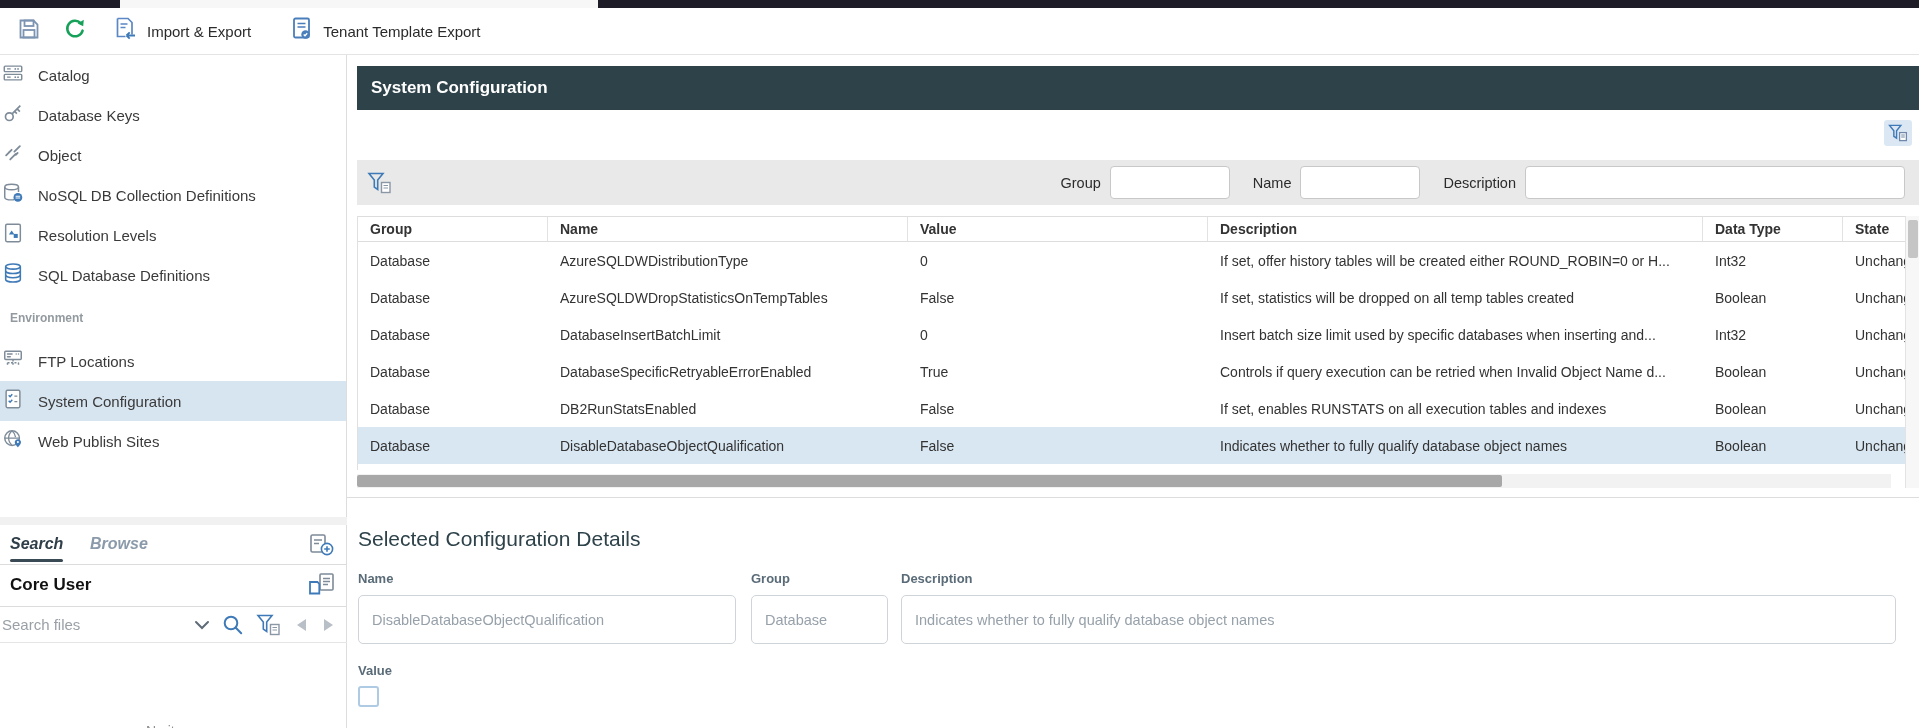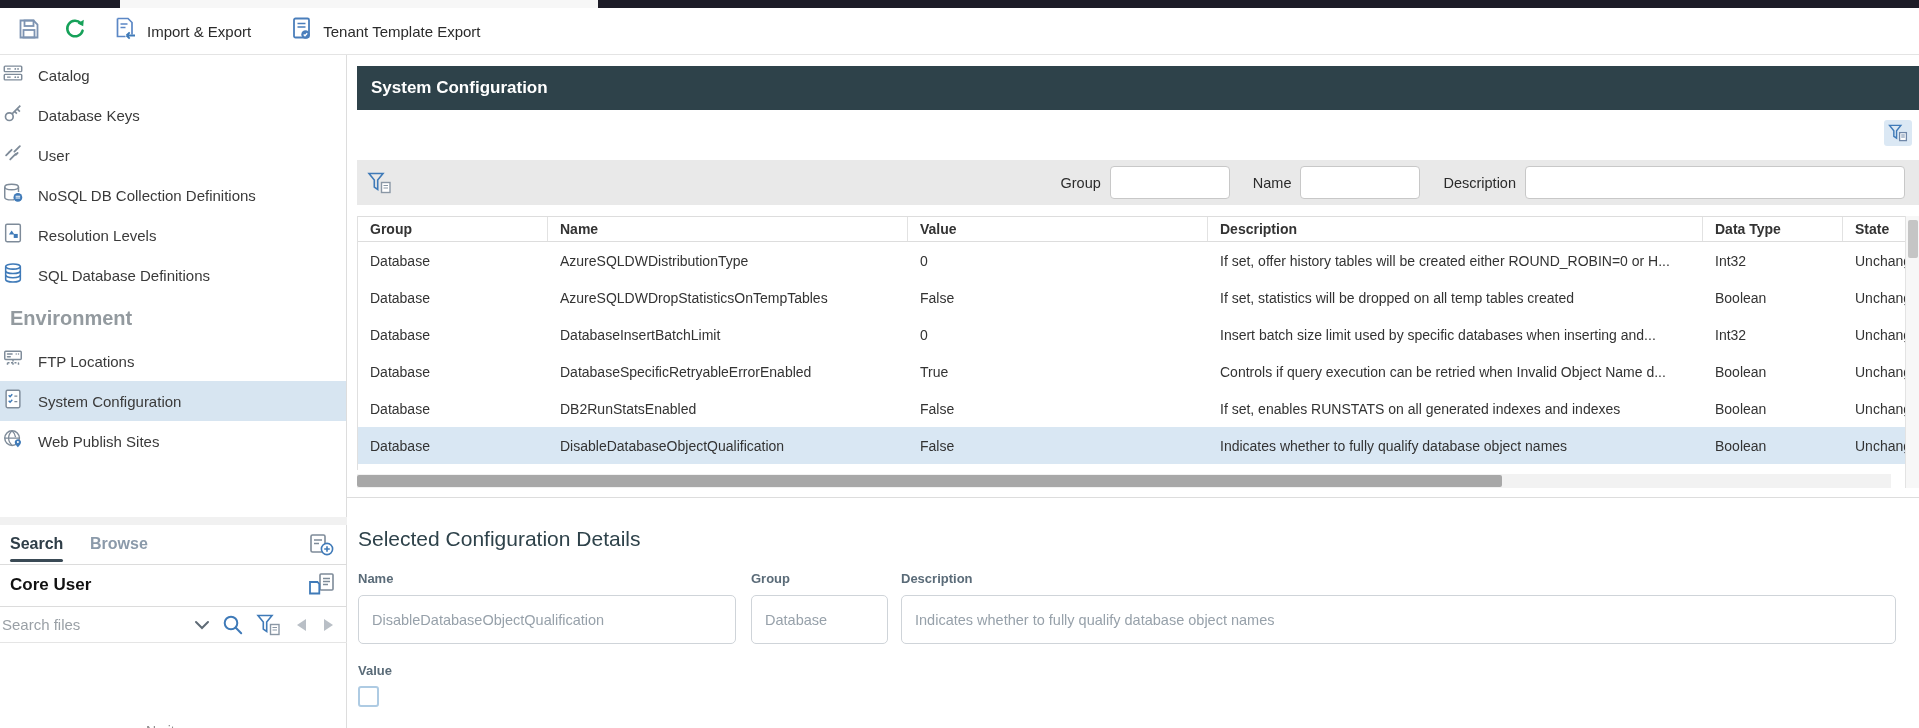--- a/index.html
+++ b/index.html
@@ -177,7 +177,7 @@
             <path d="M4.5 14.5l6-6M9 19l6-6M13.5 10.5l6-6M9 10l-2 2M17 12l-2 2"></path>
           </svg>
         </span>
-        <span class="lbl">User</span>
+        <span class="lbl">Object</span>
       </div>
       <div class="nav-item">
         <span>

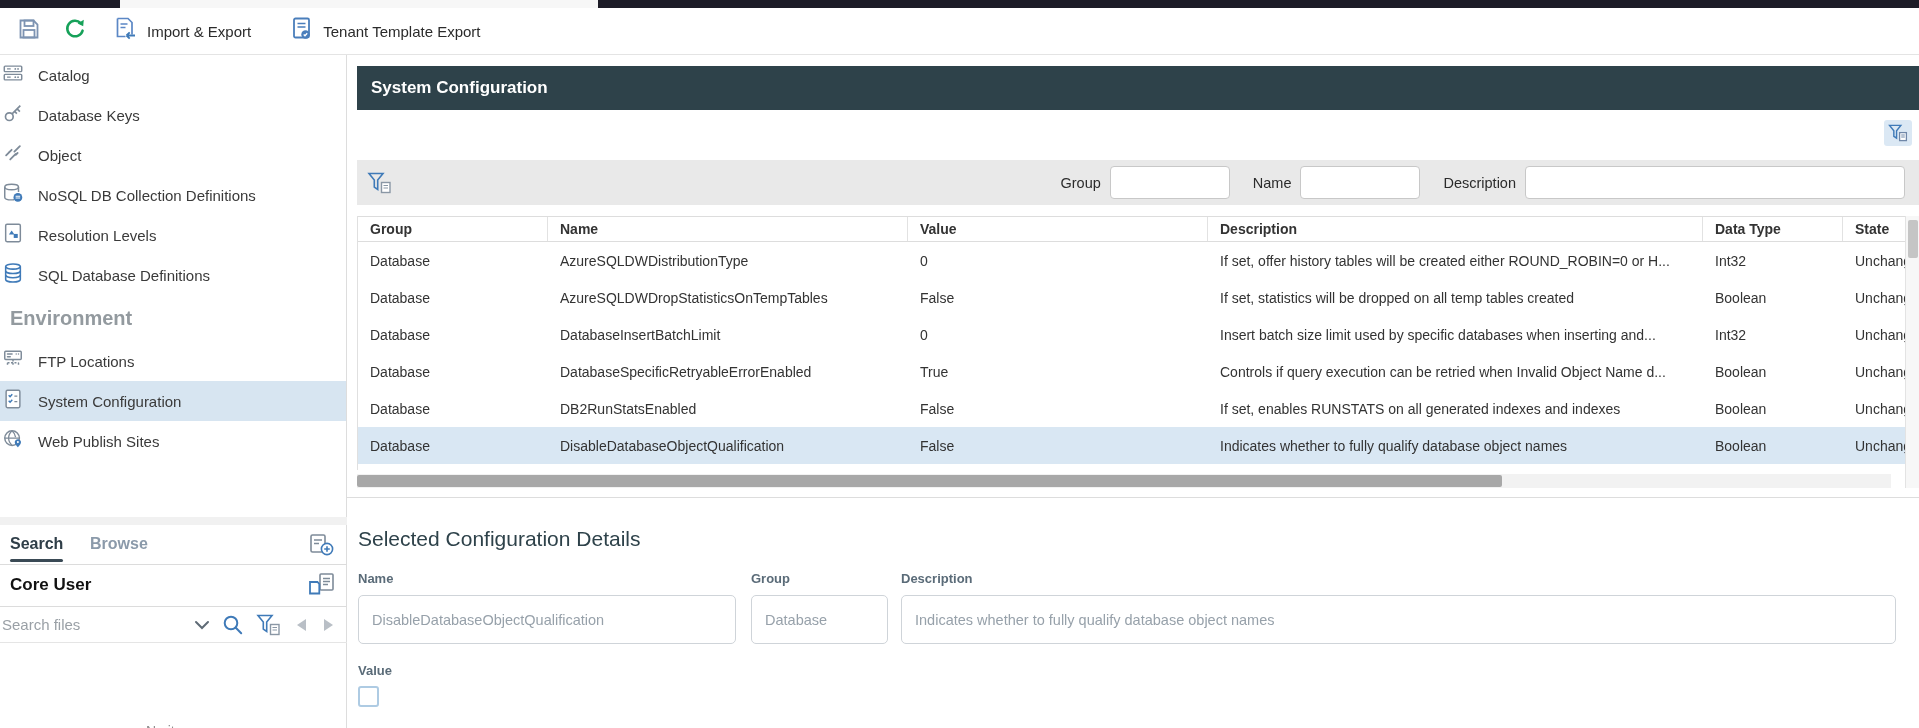--- a/index.html
+++ b/index.html
@@ -28,7 +28,7 @@
   .nav-item .lbl { font-size:15px; color:#3a3a3a; white-space:nowrap; }
   .nav-item.selected { background:#d7e5f1; }
   .env-header { height:46px; display:flex; align-items:center; padding-left:10px;
-    font-size:20px; font-weight:bold; color:#939a9f; }
+    font-size:12px; font-weight:bold; color:#939a9f; }
   .side-band { position:absolute; left:0; top:462px; width:347px; height:8px; background:#f1f1f1; }
 
   .tabs-row { position:absolute; left:0; top:472px; width:347px; height:38px; border-bottom:1px solid #dcdcdc; }

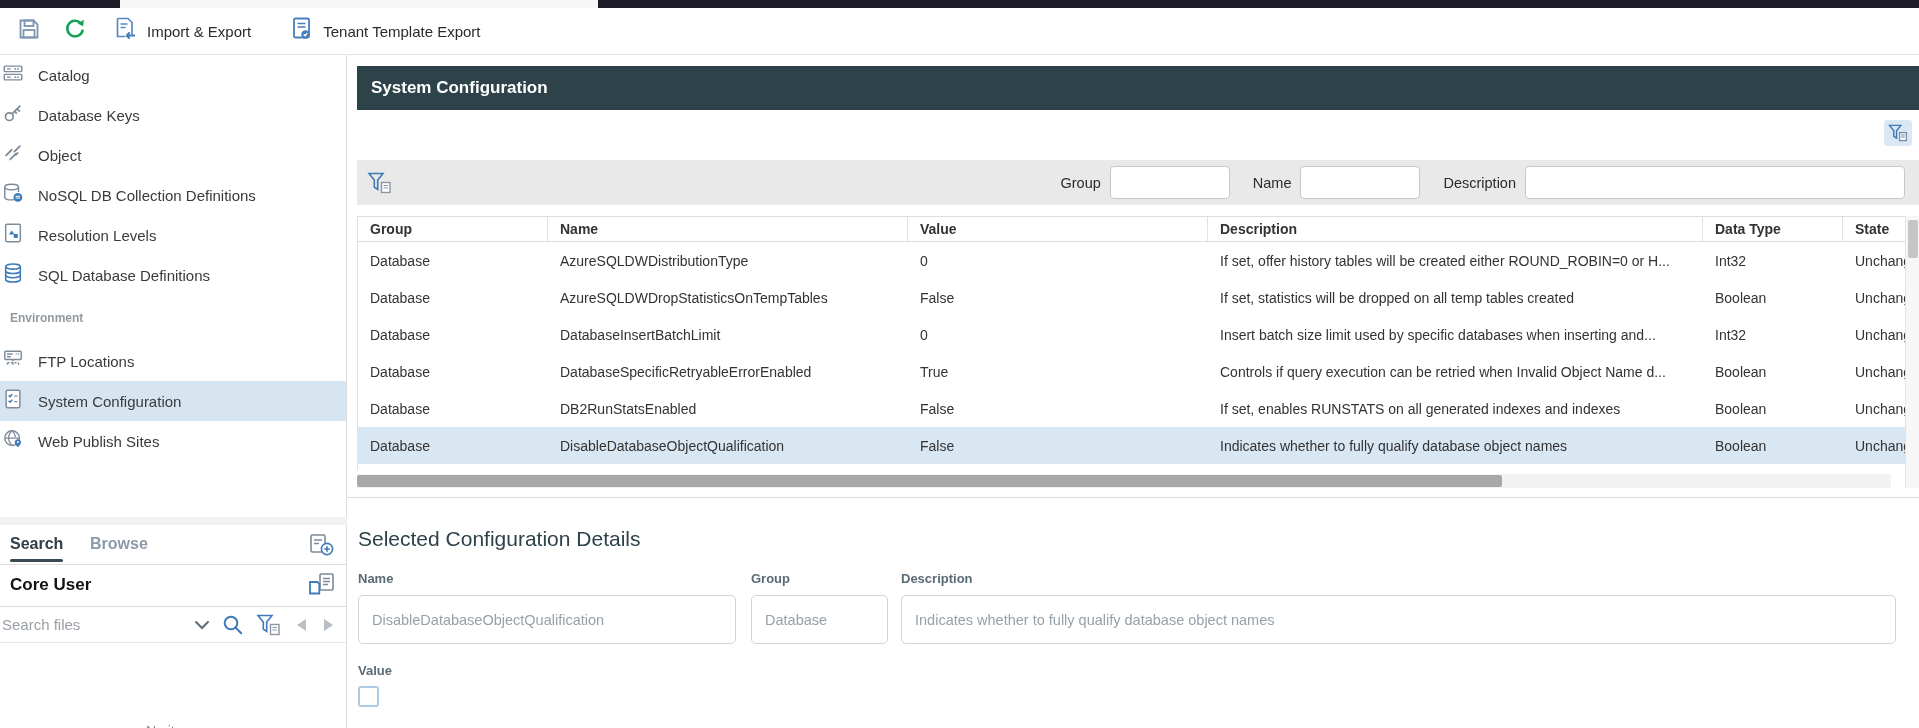--- a/index.html
+++ b/index.html
@@ -387,7 +387,7 @@
       <div class="tcell">Database</div>
       <div class="tcell">DB2RunStatsEnabled</div>
       <div class="tcell">False</div>
-      <div class="tcell">If set, enables RUNSTATS on all generated indexes and indexes</div>
+      <div class="tcell">If set, enables RUNSTATS on all execution tables and indexes</div>
       <div class="tcell">Boolean</div>
       <div class="tcell">Unchanged</div>
     </div>

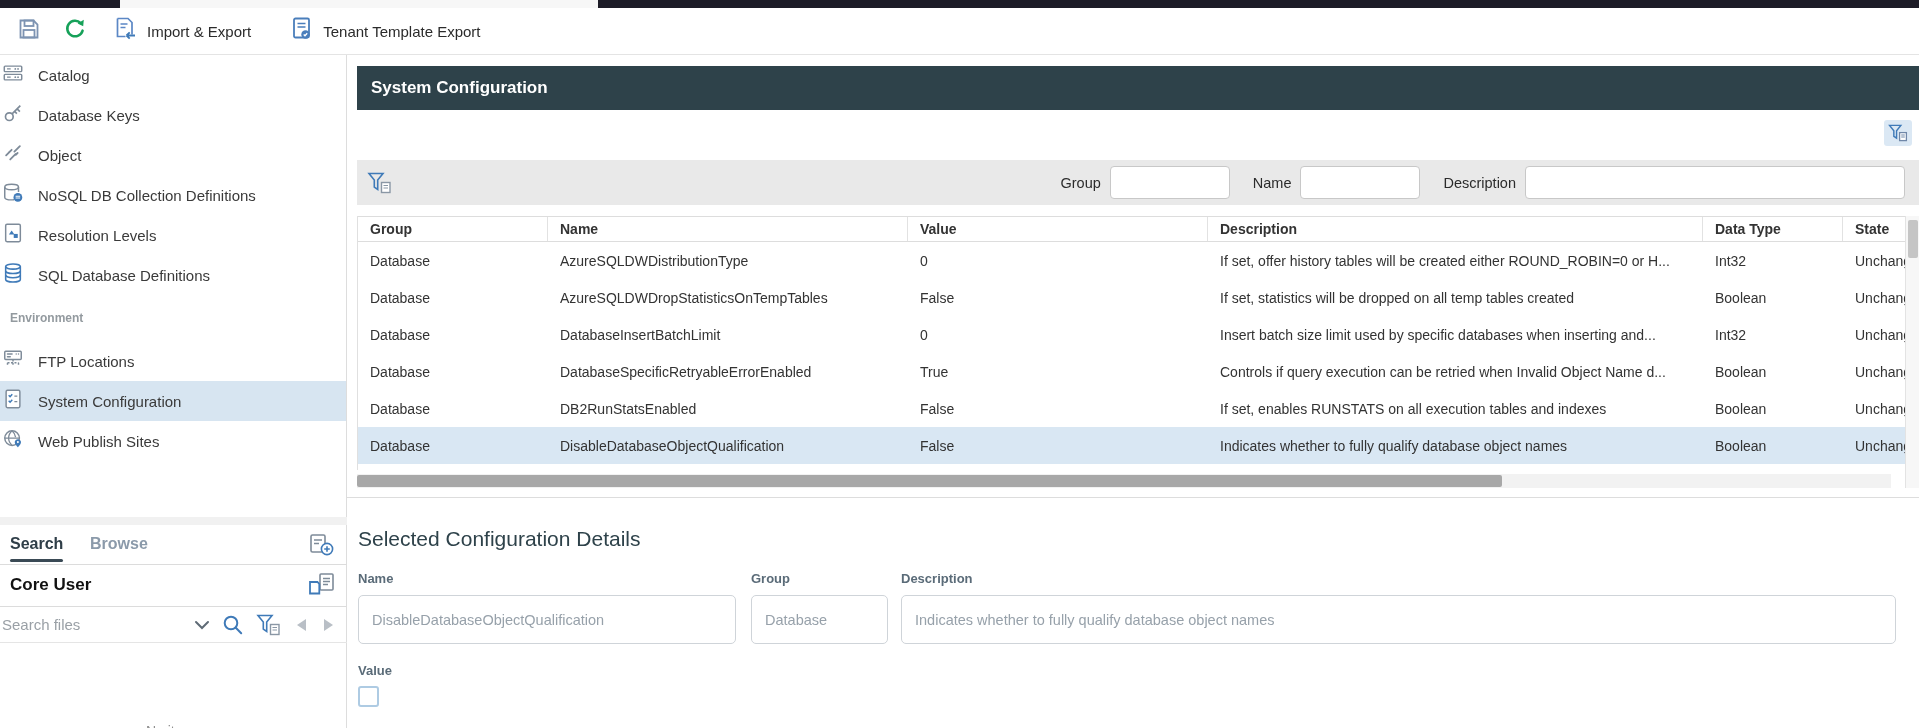--- a/index.html
+++ b/index.html
@@ -32,7 +32,7 @@
   .side-band { position:absolute; left:0; top:462px; width:347px; height:8px; background:#f1f1f1; }
 
   .tabs-row { position:absolute; left:0; top:472px; width:347px; height:38px; border-bottom:1px solid #dcdcdc; }
-  .tab { position:absolute; top:8px; font-size:16px; font-weight:bold; cursor:pointer; }
+  .tab { position:absolute; top:8px; font-size:16px; font-weight:bold; cursor:pointer;font-style:italic; }
   .tab.active { left:10px; color:#2f3e48; }
   .tab.active::after { content:""; position:absolute; left:0; bottom:-9px; width:100%; height:3px; background:#3a4a55; border-radius:2px; }
   .tab.inactive { left:90px; color:#8b9aaa; }

